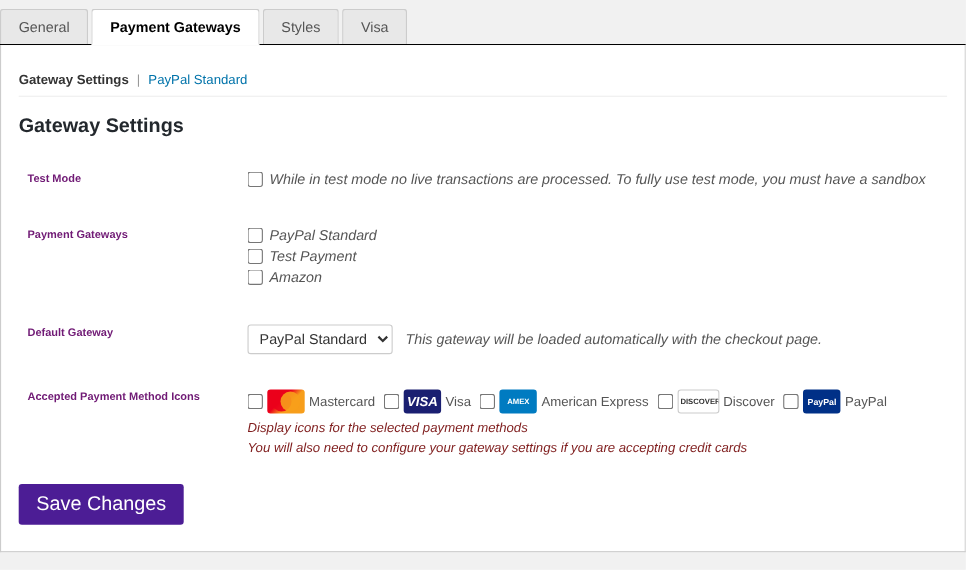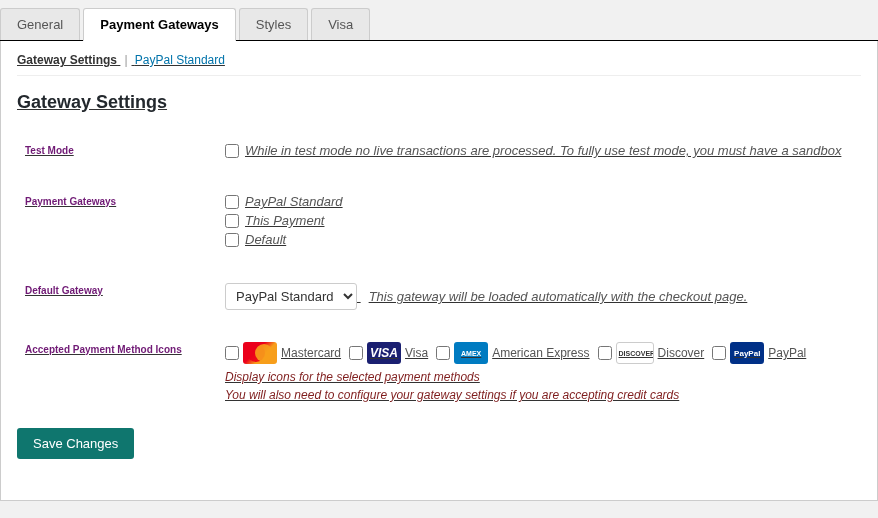--- a/index.html
+++ b/index.html
@@ -43,11 +43,10 @@
     
     .content {
       background: #fff;
-      padding: 12px 16px;
+      padding: 24px 16px;
       border: 1px solid #ccc;
       border-top: none;
       min-height: 460px;
-      text-decoration: underline;
     }
 
     

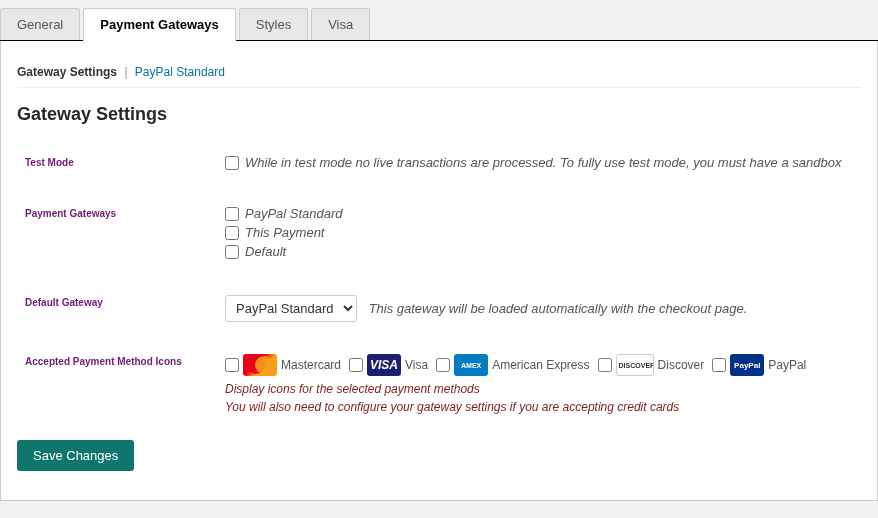--- a/index.html
+++ b/index.html
@@ -249,7 +249,7 @@
           </div>
           <div class="checkbox-row">
             <input type="checkbox" id="pg-test" style="">
-            <label for="pg-test">This Payment</label>
+            <label for="pg-test">Test Payment</label>
           </div>
           <div class="checkbox-row">
             <input type="checkbox" id="pg-amazon" style="">

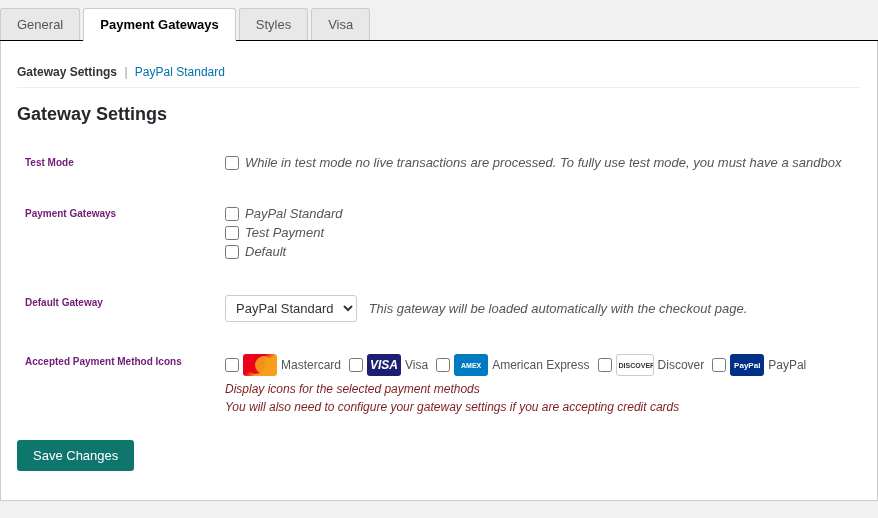--- a/index.html
+++ b/index.html
@@ -253,7 +253,7 @@
           </div>
           <div class="checkbox-row">
             <input type="checkbox" id="pg-amazon" style="">
-            <label for="pg-amazon">Default</label>
+            <label for="pg-amazon">Amazon</label>
           </div>
         </td>
       </tr>

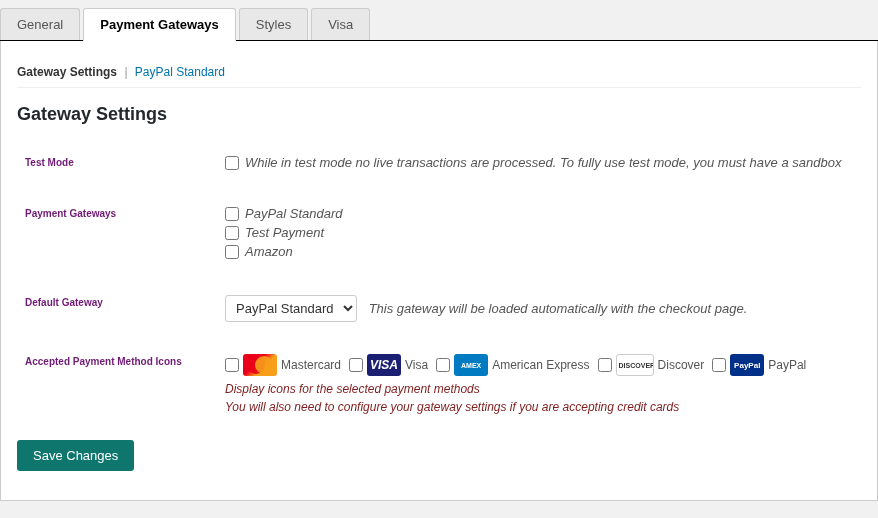--- a/index.html
+++ b/index.html
@@ -190,11 +190,11 @@
 
     
     .save-btn {
-      background: #0f766e;
+      background: #4c1d95;
       color: #fff;
       border: none;
       padding: 8px 16px;
-      font-size: 13px;
+      font-size: 18px;
       border-radius: 3px;
       cursor: pointer;
       margin-top: 16px;

